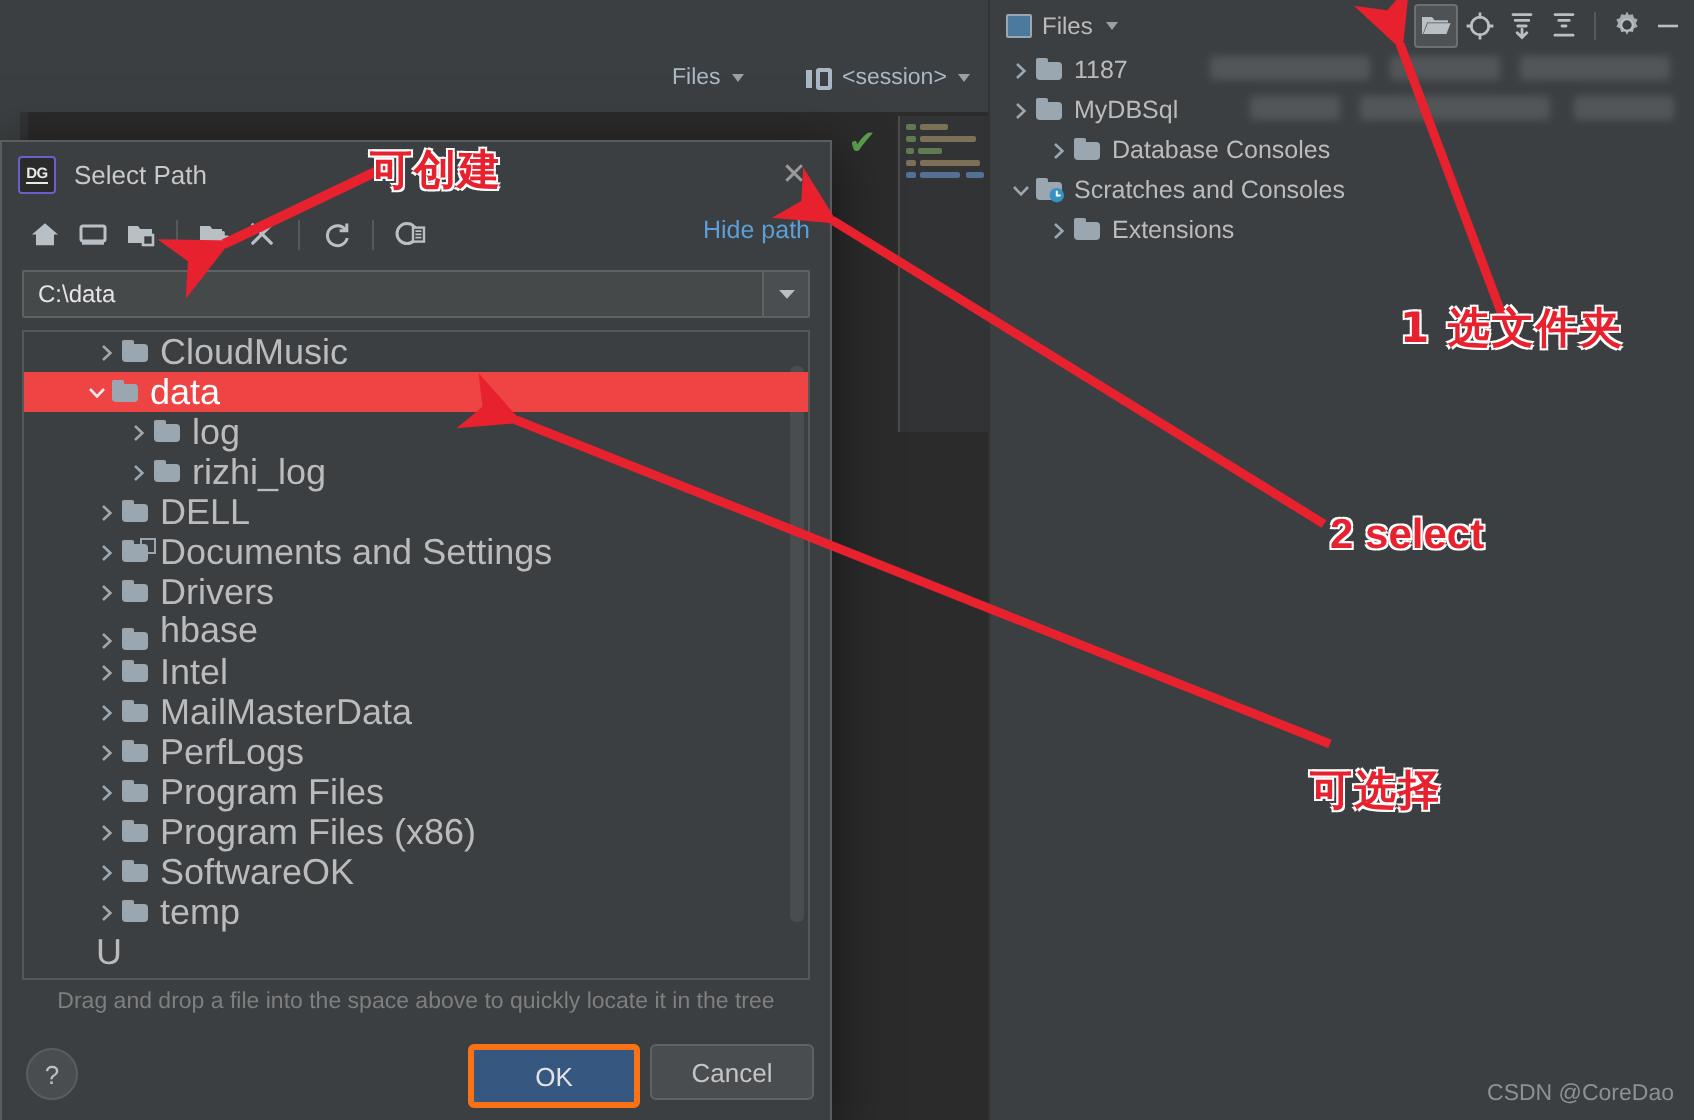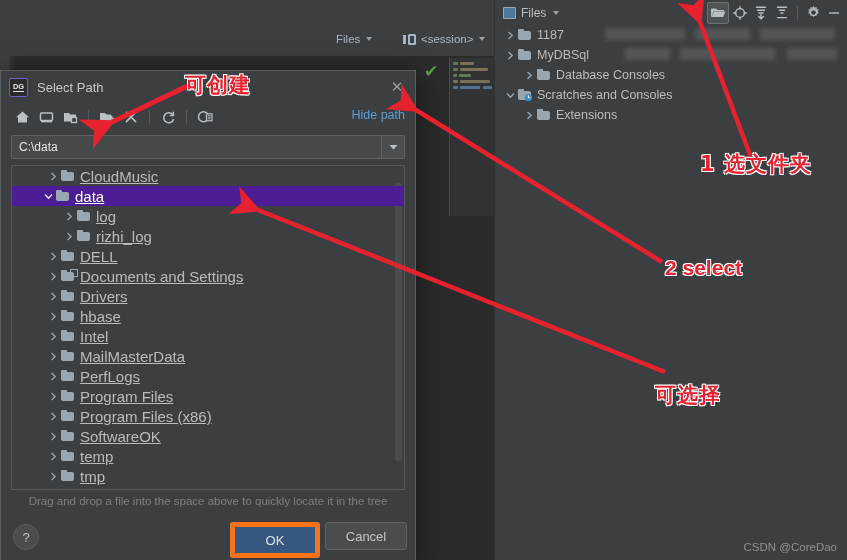--- a/index.html
+++ b/index.html
@@ -67,7 +67,7 @@
   .tree-wrap{position:relative;margin:6px 10px 0 10px;height:323px;background:#3c3f41;border:1px solid #555859;overflow:hidden;}
   .trow{height:20px;display:flex;align-items:center;position:relative;white-space:nowrap;}
   .trow.sel{background:#4c1d95;}
-  .trow .tlbl{color:#bbbbbb;font-size:15px;text-decoration:underline;}
+  .trow .tlbl{color:#bbbbbb;font-size:18px;}
   .trow.sel .tlbl{color:#ffffff;}
   .tscroll{position:absolute;right:2px;top:17px;width:7px;height:278px;background:#4a4d4f;border-radius:3px;}
   .shortcut-badge{position:absolute;right:-3px;top:-2px;width:6px;height:6px;border:1px solid #9aa7b0;}

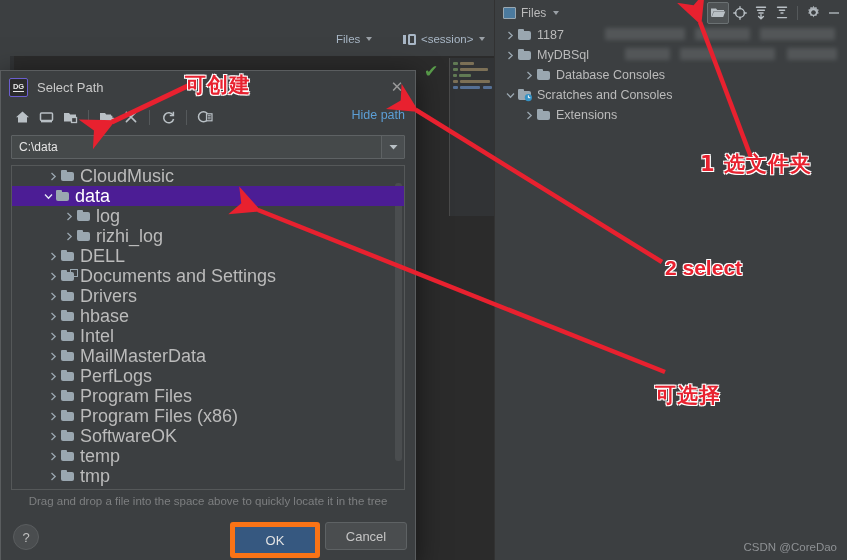--- a/index.html
+++ b/index.html
@@ -66,7 +66,7 @@
 
   .tree-wrap{position:relative;margin:6px 10px 0 10px;height:323px;background:#3c3f41;border:1px solid #555859;overflow:hidden;}
   .trow{height:20px;display:flex;align-items:center;position:relative;white-space:nowrap;}
-  .trow.sel{background:#4c1d95;}
+  .trow.sel{background:#ef4444;}
   .trow .tlbl{color:#bbbbbb;font-size:18px;}
   .trow.sel .tlbl{color:#ffffff;}
   .tscroll{position:absolute;right:2px;top:17px;width:7px;height:278px;background:#4a4d4f;border-radius:3px;}

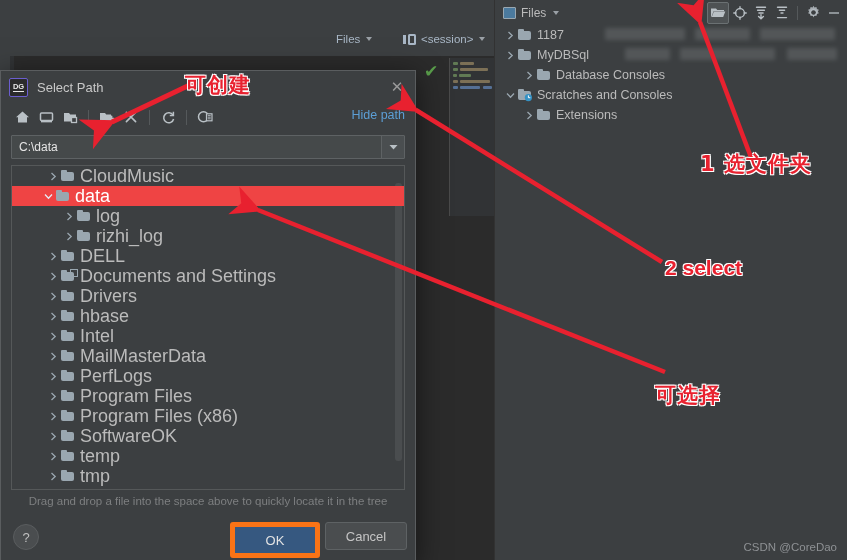--- a/index.html
+++ b/index.html
@@ -388,7 +388,7 @@
         <span class="tlbl">Drivers</span>
       </div>
 
-      <div class="trow" style="padding-left:36px;">
+      <div class="trow" style="padding-left:36px;align-items:flex-end;">
         <i class="arrow">
             <svg width="7" height="9" viewBox="0 0 7 9">
               <path d="M1.5 1L5.2 4.5 1.5 8" stroke="#9aa7b0" stroke-width="1.3" fill="none"></path>

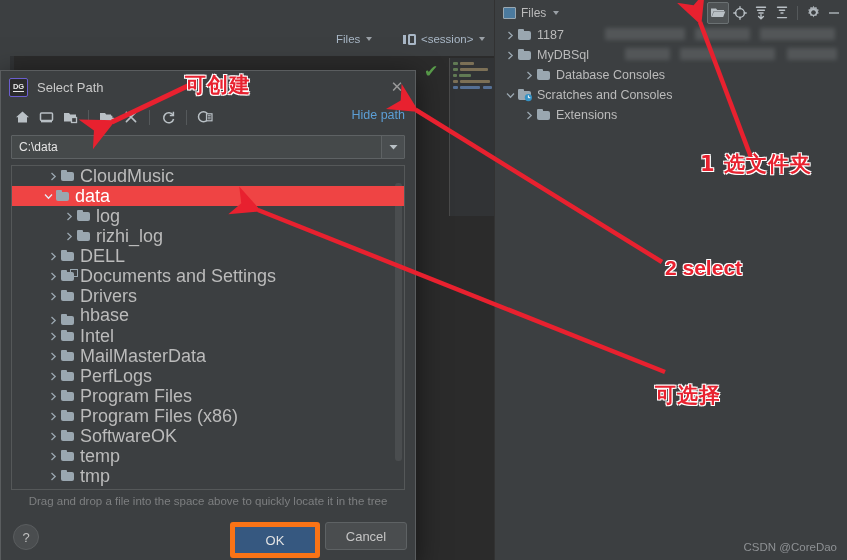--- a/index.html
+++ b/index.html
@@ -468,15 +468,6 @@
         <span class="tlbl">temp</span>
       </div>
 
-      <div class="trow" style="padding-left:36px;">
-        <i class="arrow">
-            <svg width="7" height="9" viewBox="0 0 7 9">
-              <path d="M1.5 1L5.2 4.5 1.5 8" stroke="#9aa7b0" stroke-width="1.3" fill="none"></path>
-            </svg>
-          </i>
-        <i class="folder"></i>
-        <span class="tlbl">tmp</span>
-      </div>
 
       <div class="trow" style="padding-left:36px;">
 

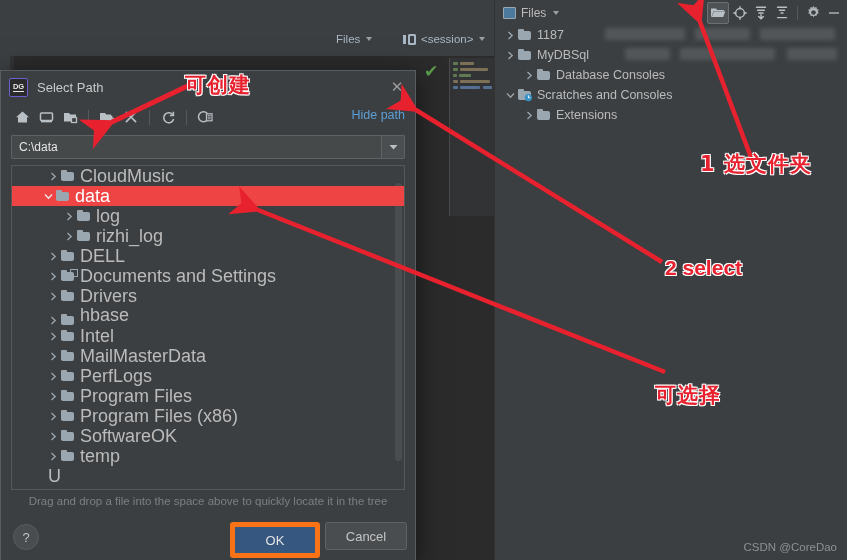--- a/index.html
+++ b/index.html
@@ -77,7 +77,7 @@
   .dlg-buttons{position:absolute;left:0;bottom:0;width:414px;height:48px;}
   .help-btn{position:absolute;left:12px;top:11px;width:24px;height:24px;border-radius:50%;background:#4a4d4f;border:1px solid #5a5d5f;display:flex;align-items:center;justify-content:center;color:#c0c0c0;font-size:13px;}
   .btn{position:absolute;top:9px;height:26px;display:flex;align-items:center;justify-content:center;font-size:13px;border-radius:3px;}
-  .btn-ok{right:95px;width:80px;background:#365880;border:5px solid #f97316;color:#e3e3e3;}
+  .btn-ok{right:95px;width:80px;background:#365880;border:3px solid #f97316;color:#e3e3e3;}
   .btn-cancel{right:8px;width:80px;background:#4a4d4f;border:1px solid #5e6264;color:#c5c5c5;}
 
   

